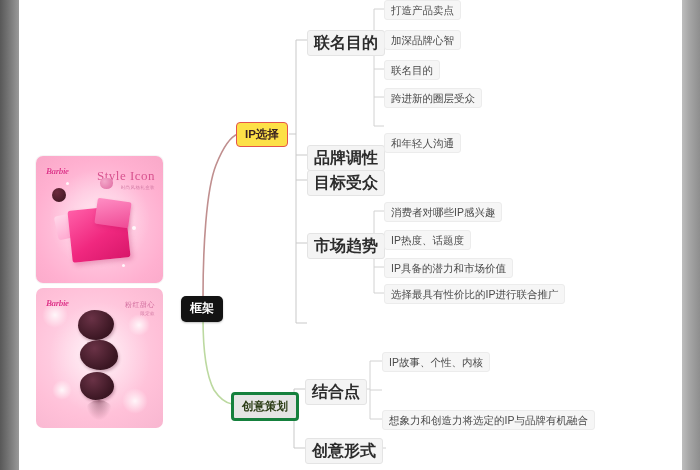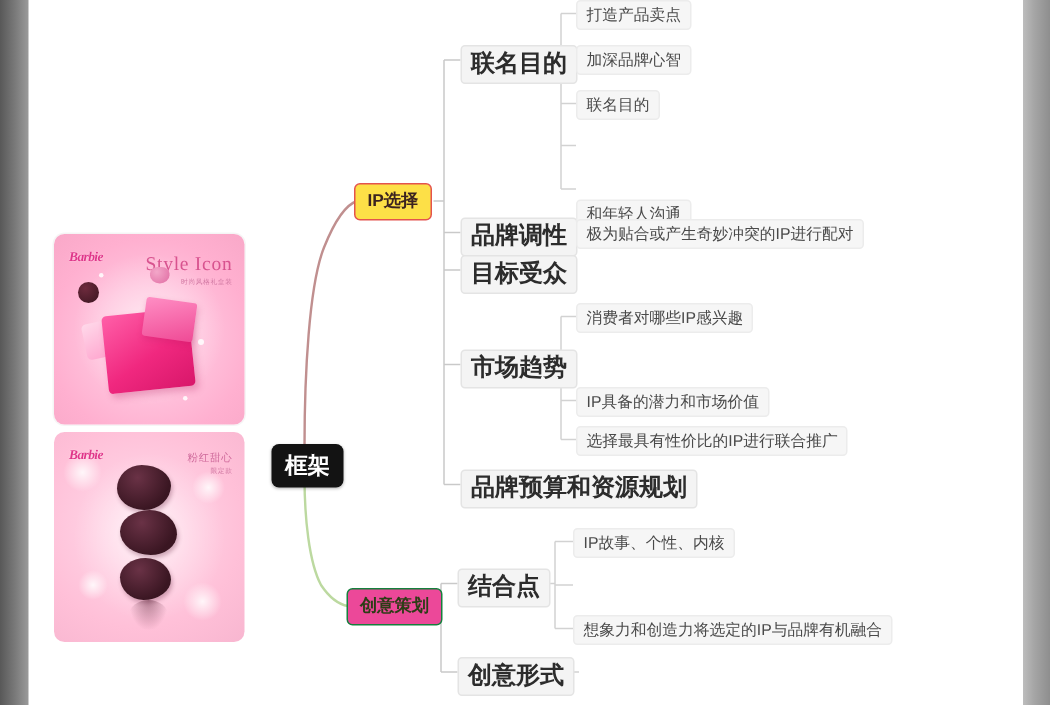--- a/index.html
+++ b/index.html
@@ -318,6 +318,9 @@
   <div class="node node-l3" style="left:384px; top:60px;">
     <span>联名目的</span>
   </div>
+  <div class="node node-l3" style="left:384px; top:88px;">
+    <span>跨进新的圈层受众</span>
+  </div>
   <div class="node node-l3" style="left:384px; top:117px;margin-top:16px;">
     <span>和年轻人沟通</span>
   </div>

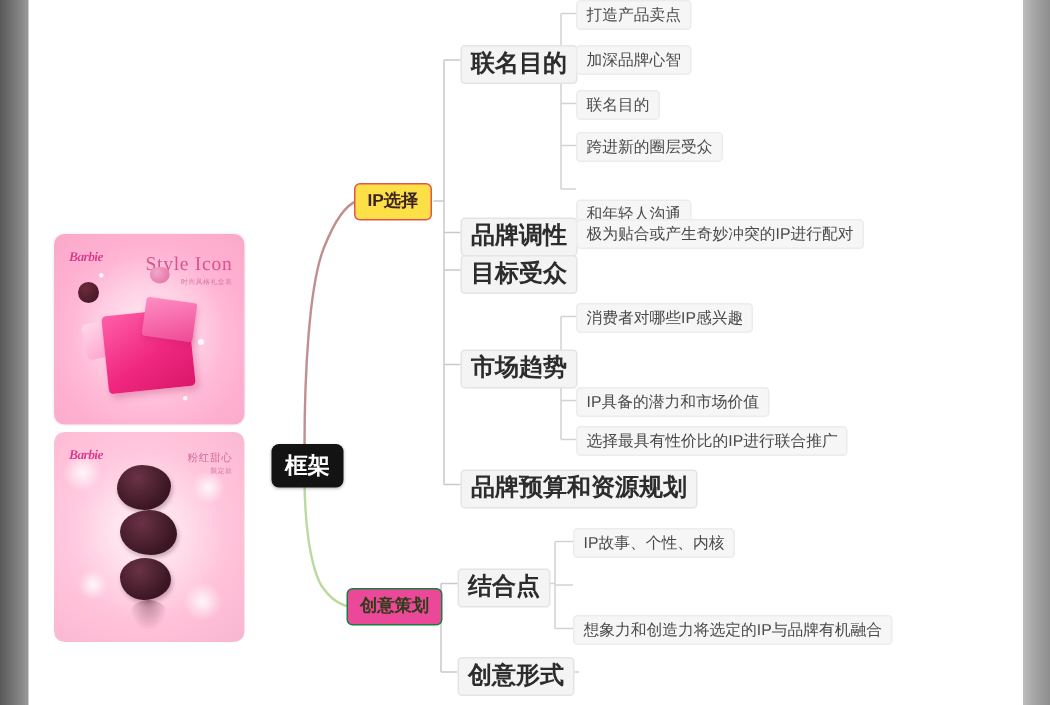--- a/index.html
+++ b/index.html
@@ -325,9 +325,6 @@
     <span>和年轻人沟通</span>
   </div>
 
-  <div class="node node-l3" style="left:384px; top:146px;">
-    <span>极为贴合或产生奇妙冲突的IP进行配对</span>
-  </div>
 
   <div class="node node-l3" style="left:384px; top:202px;">
     <span>消费者对哪些IP感兴趣</span>

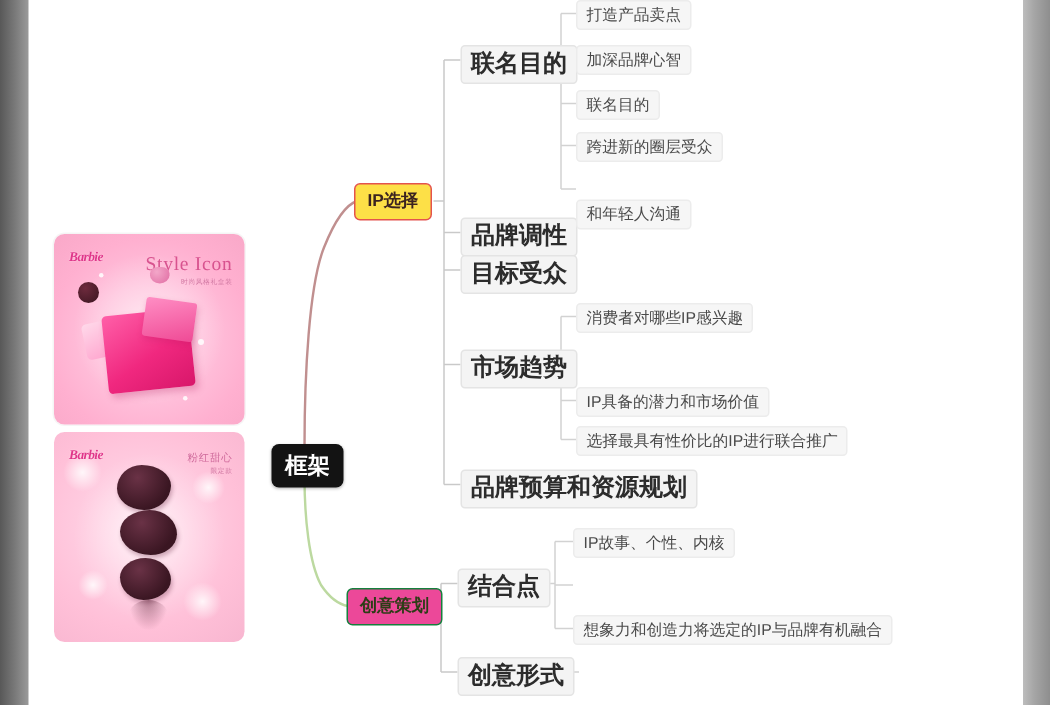--- a/index.html
+++ b/index.html
@@ -329,6 +329,9 @@
   <div class="node node-l3" style="left:384px; top:202px;">
     <span>消费者对哪些IP感兴趣</span>
   </div>
+  <div class="node node-l3" style="left:384px; top:230px;">
+    <span>IP热度、话题度</span>
+  </div>
   <div class="node node-l3" style="left:384px; top:258px;">
     <span>IP具备的潜力和市场价值</span>
   </div>

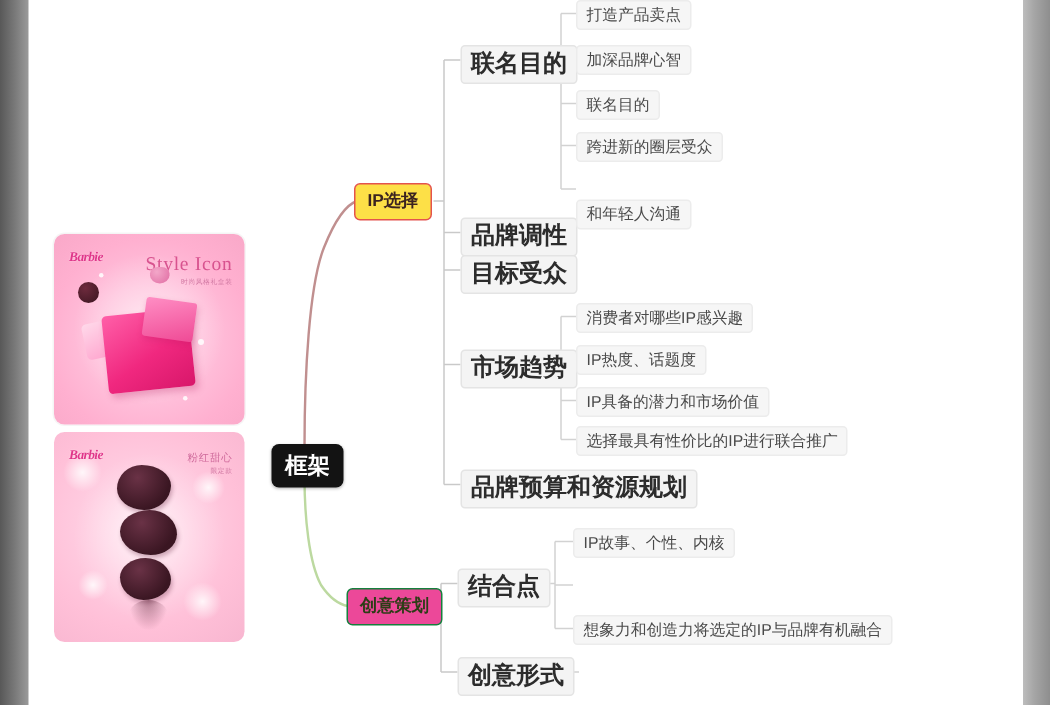--- a/index.html
+++ b/index.html
@@ -138,7 +138,7 @@
   .node-root {
     background: #131313;
     color: #ffffff;
-    font-size: 15px;
+    font-size: 12px;
     font-weight: bold;
     border-radius: 5px;
     padding: 6px 9px;

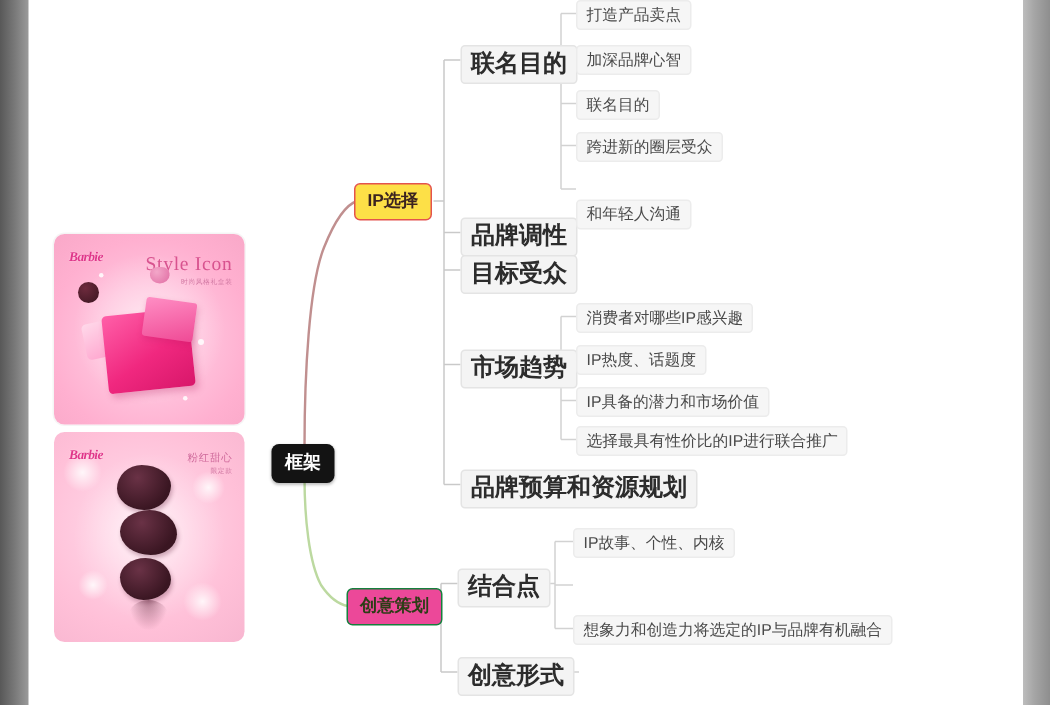--- a/index.html
+++ b/index.html
@@ -305,9 +305,6 @@
   <div class="node node-l2" style="left:307px; top:233px;">
     <span>市场趋势</span>
   </div>
-  <div class="node node-l2" style="left:307px; top:313px;">
-    <span>品牌预算和资源规划</span>
-  </div>
 
   <div class="node node-l3" style="left:384px; top:0px;">
     <span>打造产品卖点</span>

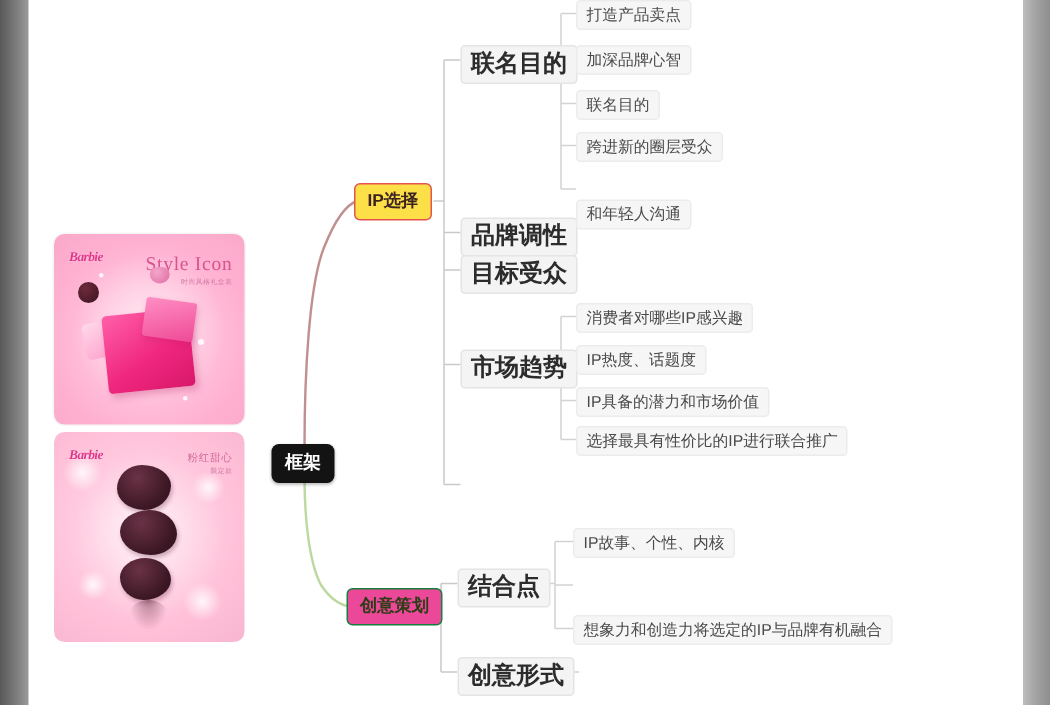--- a/index.html
+++ b/index.html
@@ -156,9 +156,9 @@
     border: 1px solid #e4534d;
   }
   .node-l1.green {
-    background: #ec4899;
+    background: #e5e5e5;
     color: #2c3d16;
-    border: 1px solid #15803d;
+    border: 3px solid #15803d;
   }
   .node-l2 {
     font-size: 16px;

